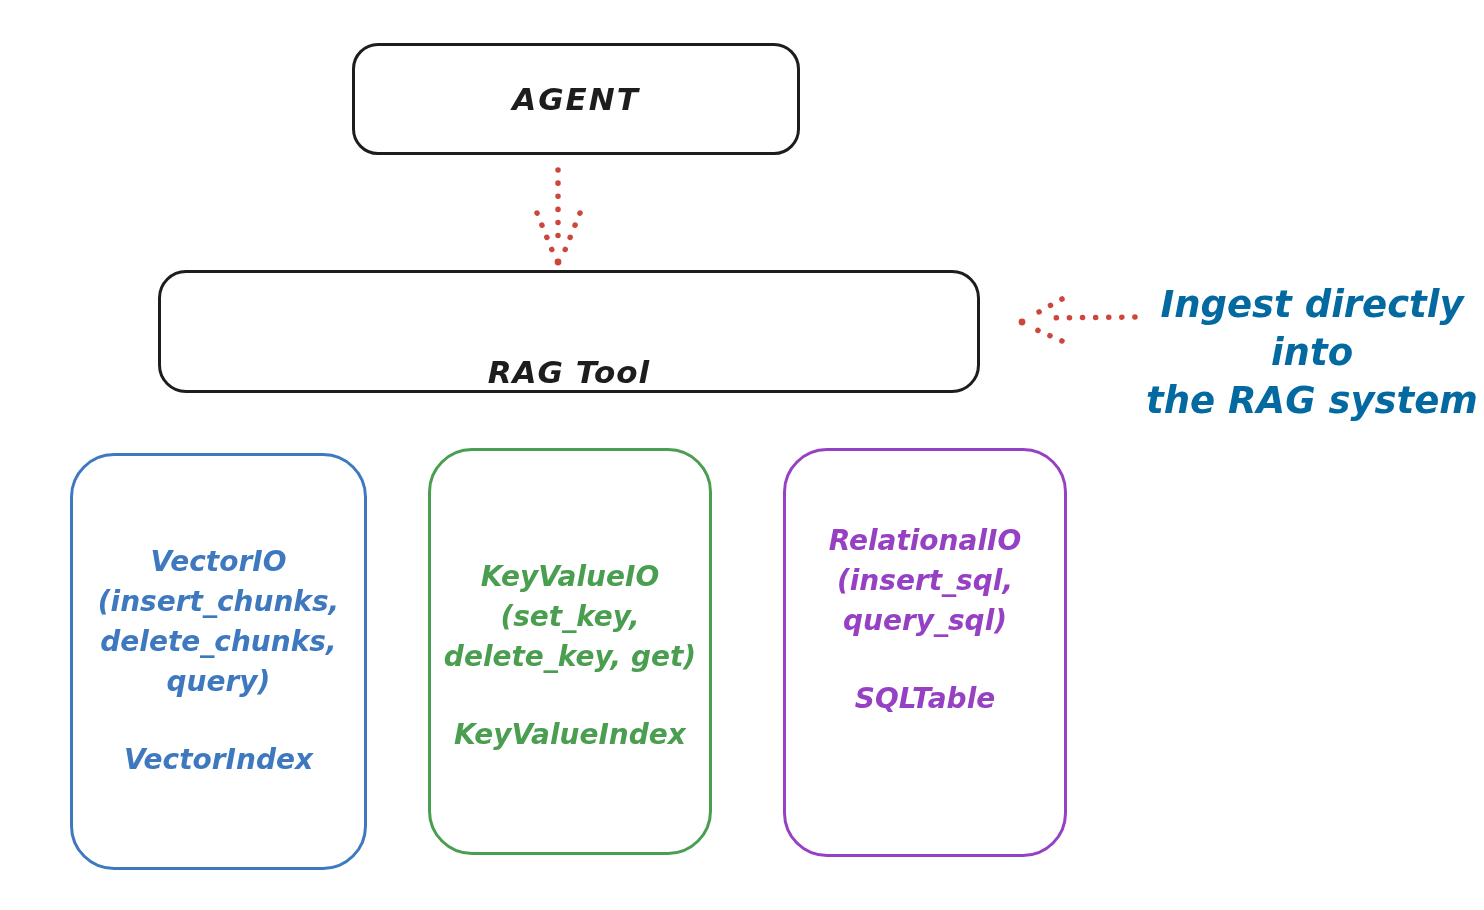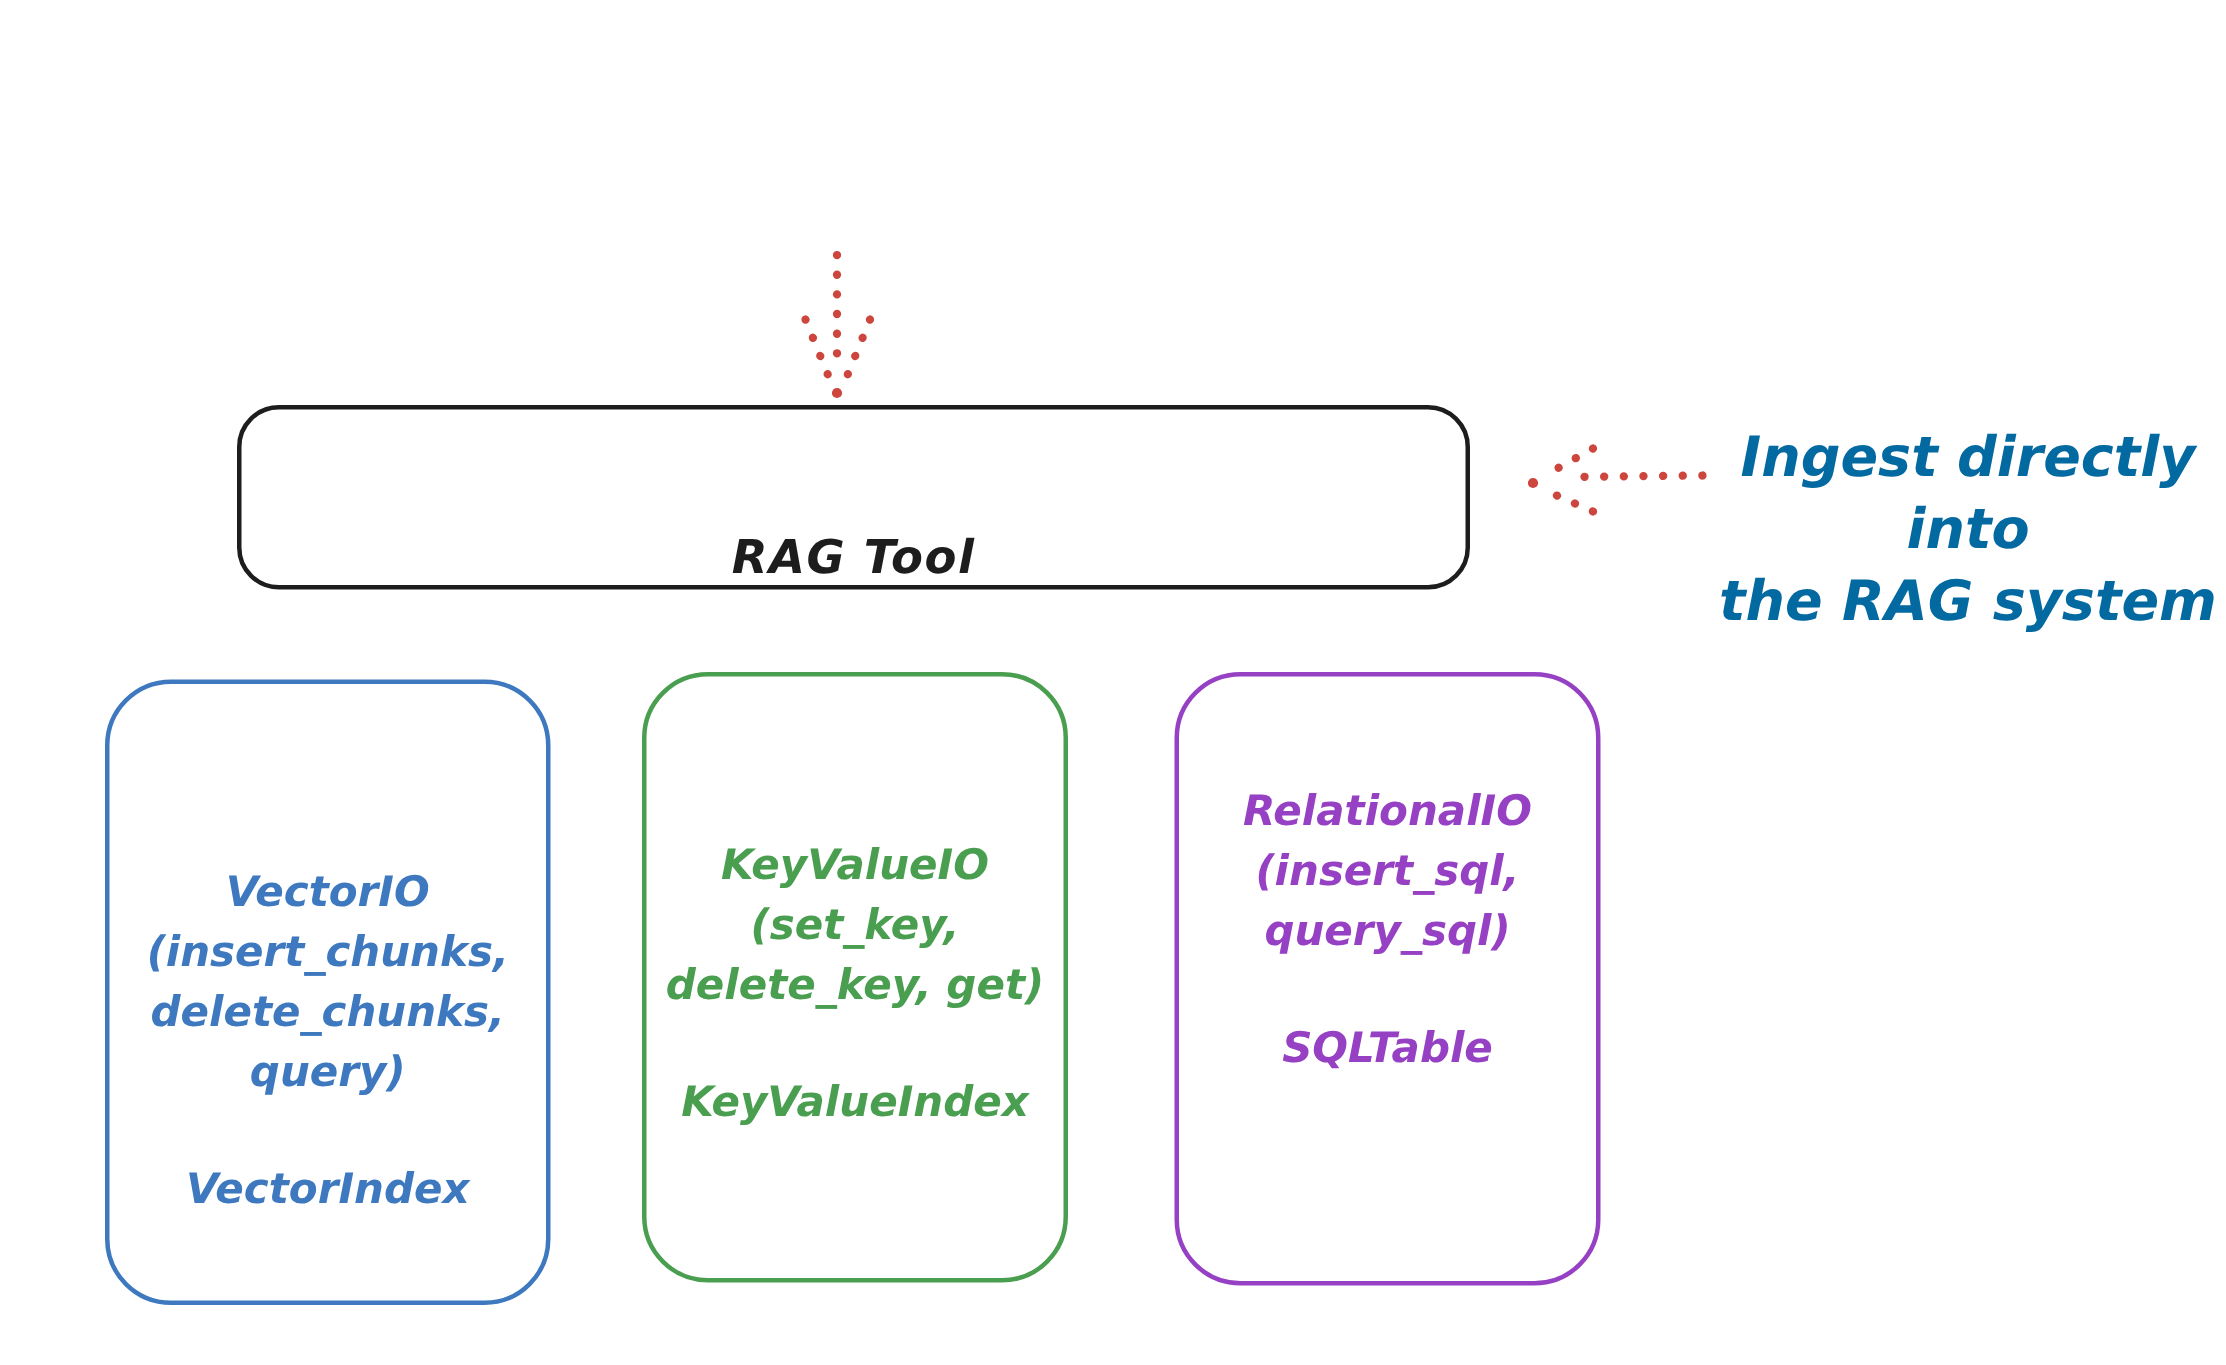--- a/index.html
+++ b/index.html
@@ -127,6 +127,9 @@
     <circle cx="1022" cy="322" r="3.4" fill="#cd463d"></circle>
   </svg>
 
+  <div class="box black-box agent-box">
+    <div class="black-label">AGENT</div>
+  </div>
 
   <div class="box black-box rag-box">
     <div class="black-label rag-label">RAG Tool</div>

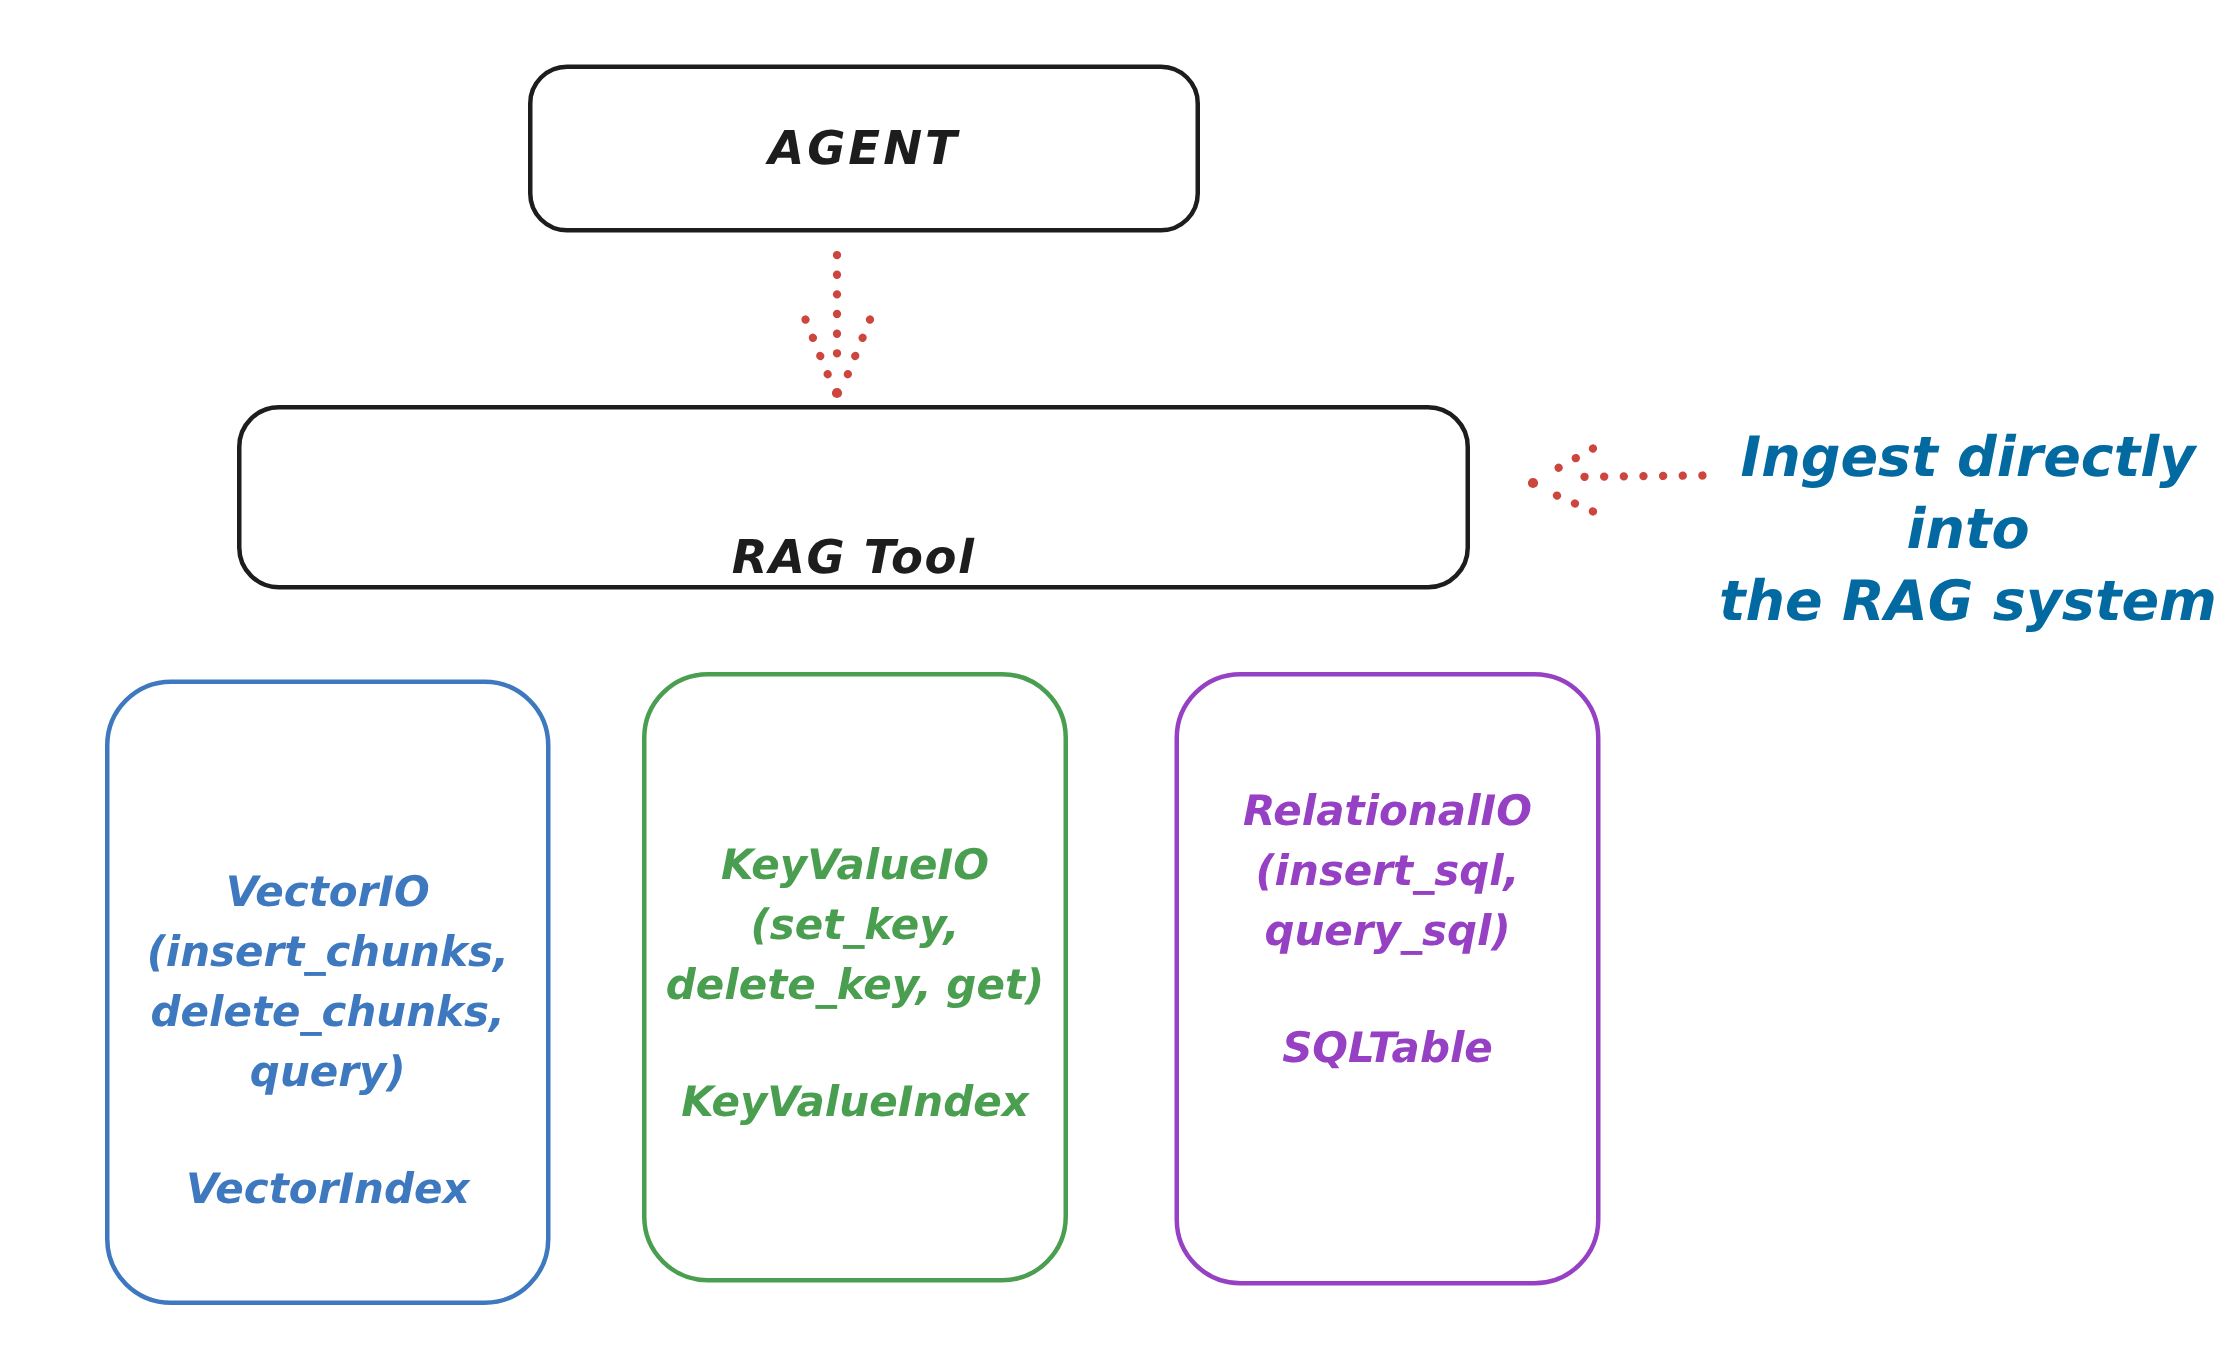--- a/index.html
+++ b/index.html
@@ -86,7 +86,7 @@
     border-radius: 44px;
     border-color: #3e79c0;
     color: #3e79c0;
-    padding-top: 119px;
+    padding-top: 86px;
   }
   .keyvalue-box {
     left: 428px; top: 448px;

